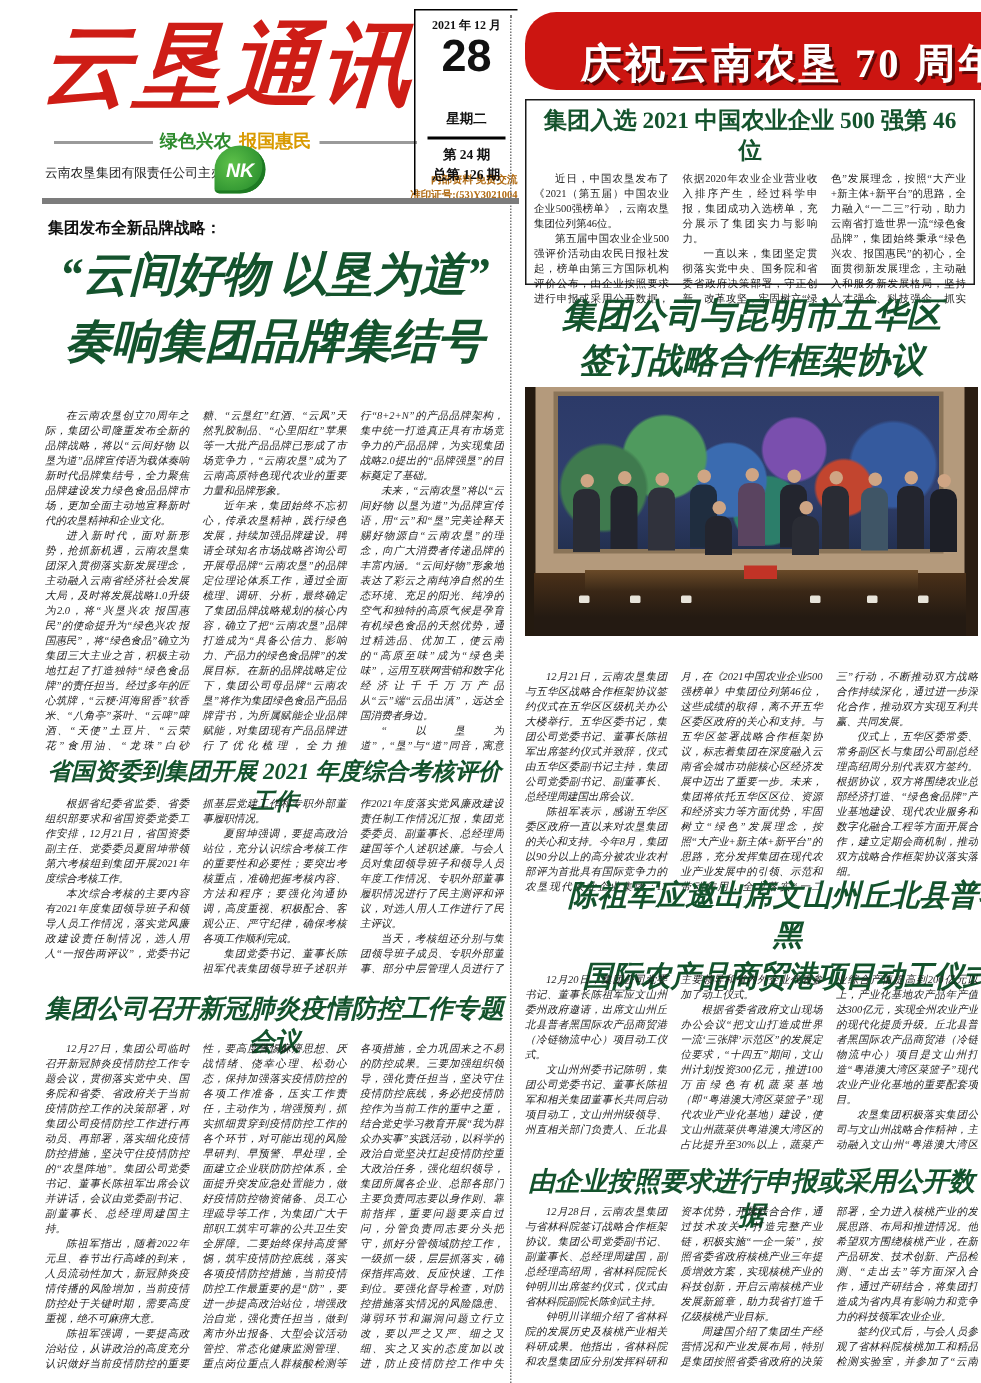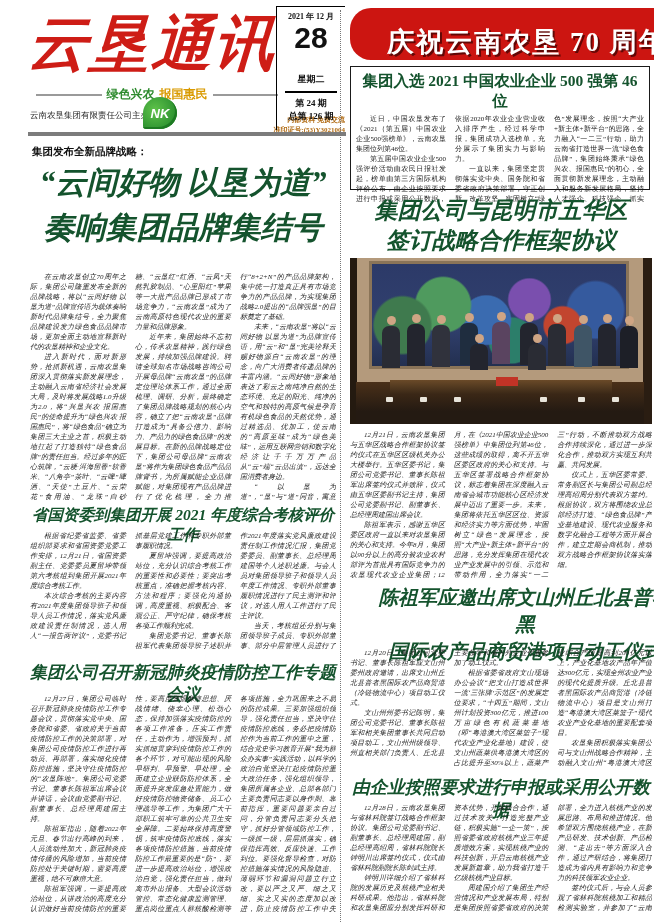--- a/index.html
+++ b/index.html
@@ -53,7 +53,7 @@
   .t500-headline{font-size:15.5px;line-height:20px;margin:1px 0 3px 0;}
   .t500-body{height:92px;}
   .wuhua-headline{left:350px;top:196px;width:302px;font-size:23px;line-height:30px;}
-  .wuhua-body{left:350px;top:430px;width:302px;height:150px;}
+  .wuhua-body{left:350px;top:446px;width:302px;height:150px;}
   .wenshan-headline{left:350px;top:584px;width:302px;font-size:19.5px;line-height:27px;margin-left:24px;}
   .wenshan-body{left:350px;top:648px;width:302px;height:124px;}
   .forest-headline{left:350px;top:776px;width:302px;font-size:17.5px;line-height:23px;}

